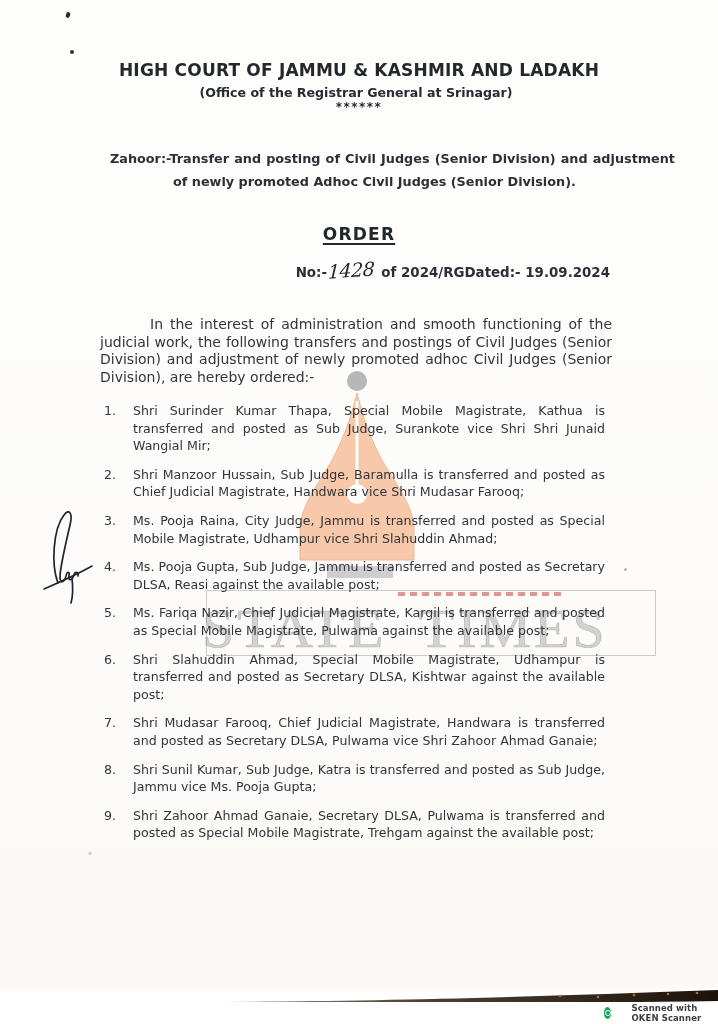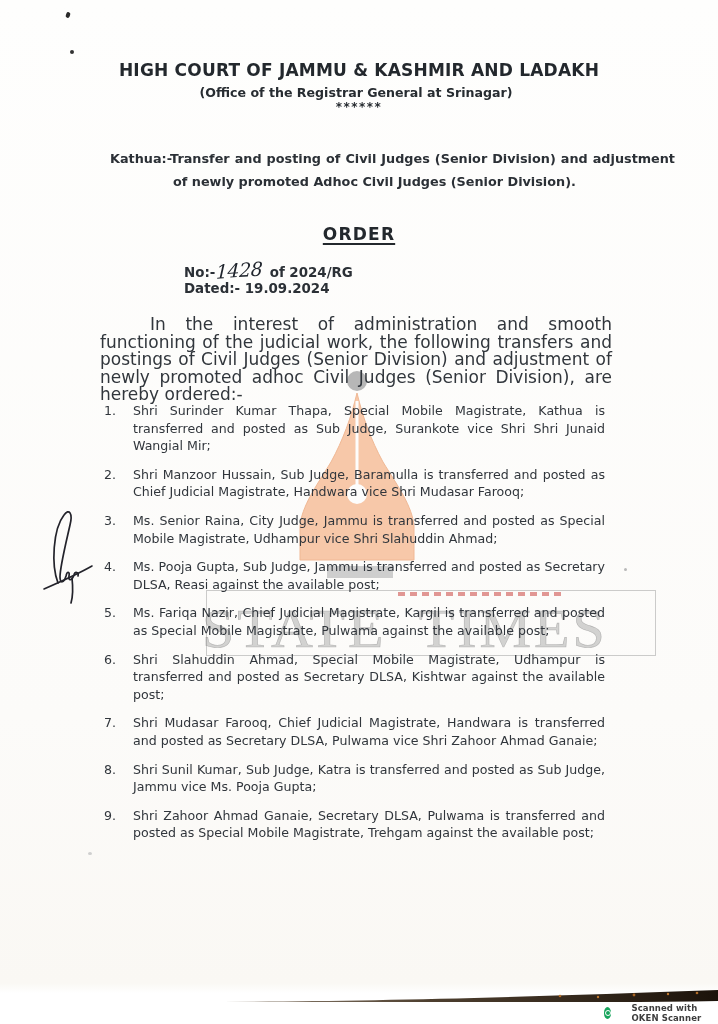--- a/index.html
+++ b/index.html
@@ -103,7 +103,7 @@
   <div class="doc-subtitle">(Office of the Registrar General at Srinagar)</div>
   <div class="doc-stars">******</div>
 
-  <div class="subject"><span>Kathua:-</span><span>Transfer and posting of Civil Judges (Senior Division) and adjustment of newly promoted Adhoc Civil Judges (Senior Division).</span></div>
+  <div class="subject"><span>Zahoor:-</span><span>Transfer and posting of Civil Judges (Senior Division) and adjustment of newly promoted Adhoc Civil Judges (Senior Division).</span></div>
 
   <div class="order-heading">ORDER</div>
 

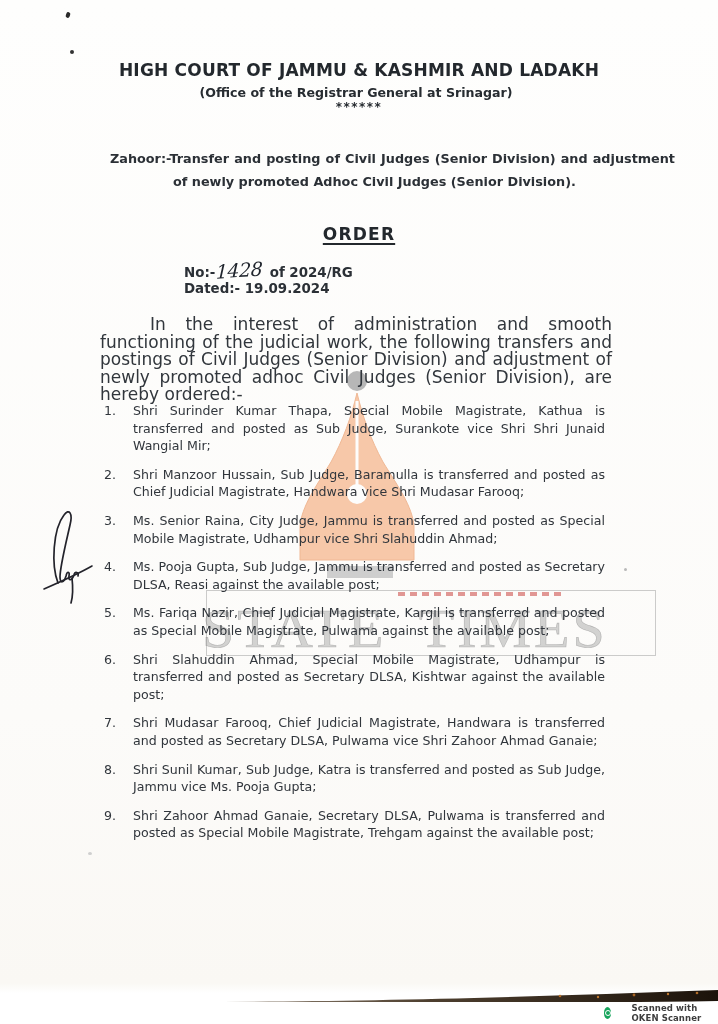--- a/index.html
+++ b/index.html
@@ -35,7 +35,7 @@
     text-decoration:underline; text-underline-offset:3px; text-decoration-thickness:1.5px; }
   .ref-row { position:absolute; top:259px; left:100px; right:108px; z-index:2;
     display:flex; justify-content:flex-end; align-items:baseline;
-    font-size:13.4px; font-weight:bold; color:#2b3036;flex-direction:column; }
+    font-size:13.4px; font-weight:bold; color:#2b3036; }
   .ref-no { margin-left:84px; display:inline-flex; align-items:baseline; }
   .handwritten { display:inline-block; font-family:"DejaVu Serif",serif; font-style:italic;
     font-weight:normal; font-size:19px; letter-spacing:-.5px; color:#1f242c;

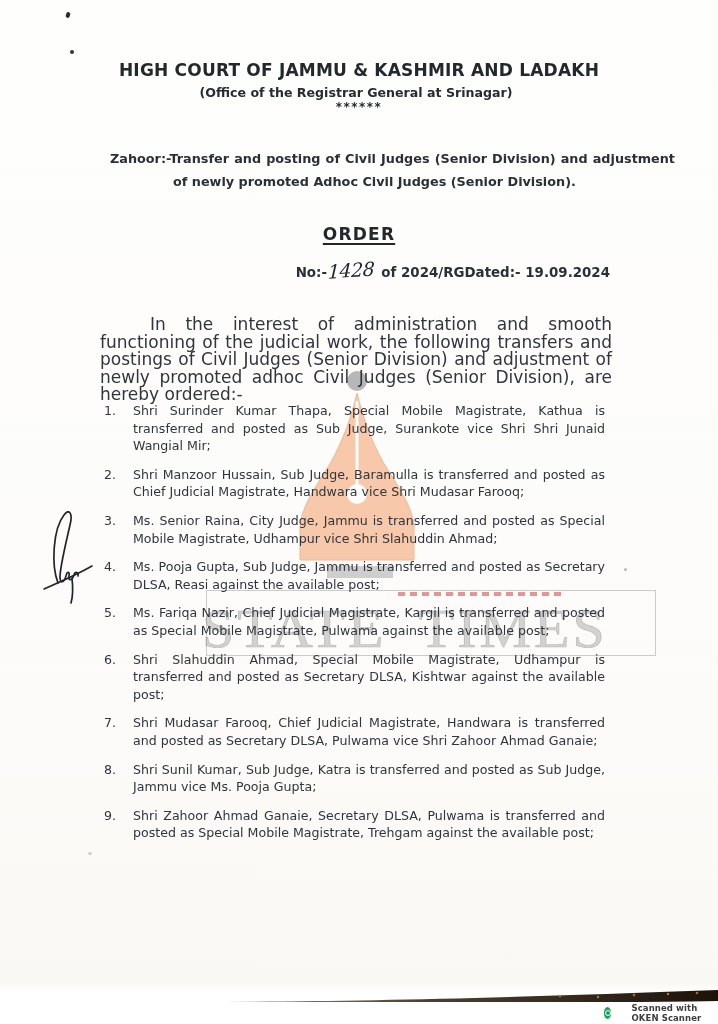--- a/index.html
+++ b/index.html
@@ -43,7 +43,7 @@
 
   
   .intro { position:absolute; top:316px; left:100px; width:512px; z-index:2;
-    font-size:17px; line-height:17.6px; text-align:justify; text-indent:50px; }
+    font-size:14px; line-height:17.6px; text-align:justify; text-indent:50px; }
   .order-list { position:absolute; top:402px; left:104px; width:501px; z-index:2; }
   .order-list ol { list-style:none; margin:0; padding:0; }
   .order-list li { display:flex; margin-bottom:11px; font-size:12.6px; line-height:17.6px; }

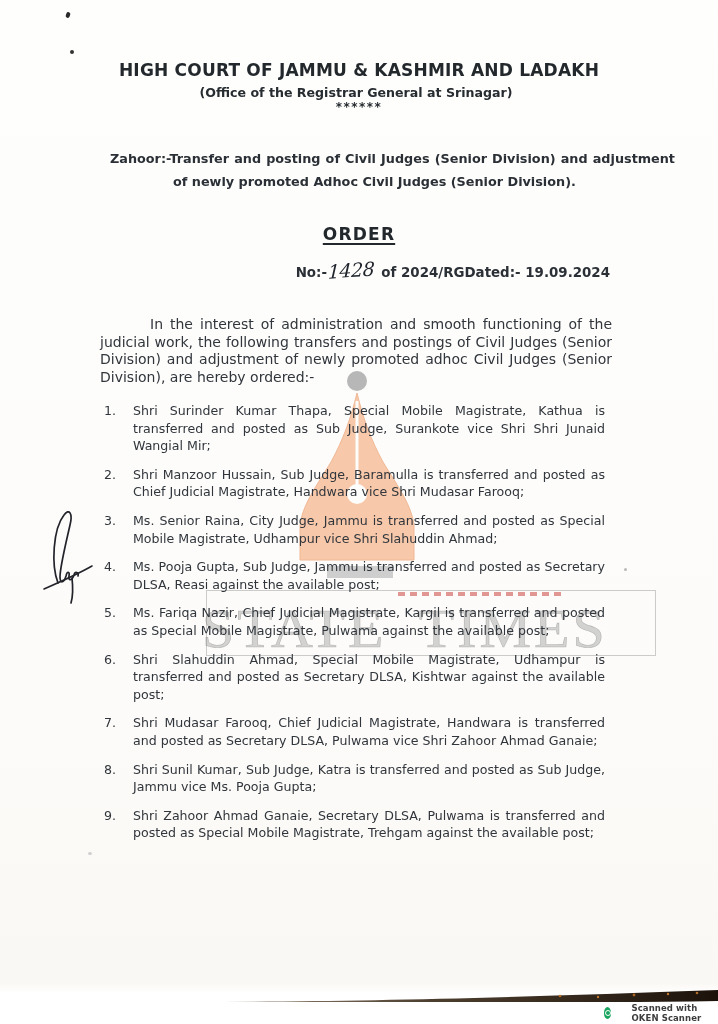--- a/index.html
+++ b/index.html
@@ -130,7 +130,7 @@
       </li>
         <li>
         <span class="o-num">3.</span>
-        <span class="o-text">Ms. Senior Raina, City Judge, Jammu is transferred and posted as Special Mobile Magistrate, Udhampur vice Shri Slahuddin Ahmad;</span>
+        <span class="o-text">Ms. Pooja Raina, City Judge, Jammu is transferred and posted as Special Mobile Magistrate, Udhampur vice Shri Slahuddin Ahmad;</span>
       </li>
         <li>
         <span class="o-num">4.</span>

